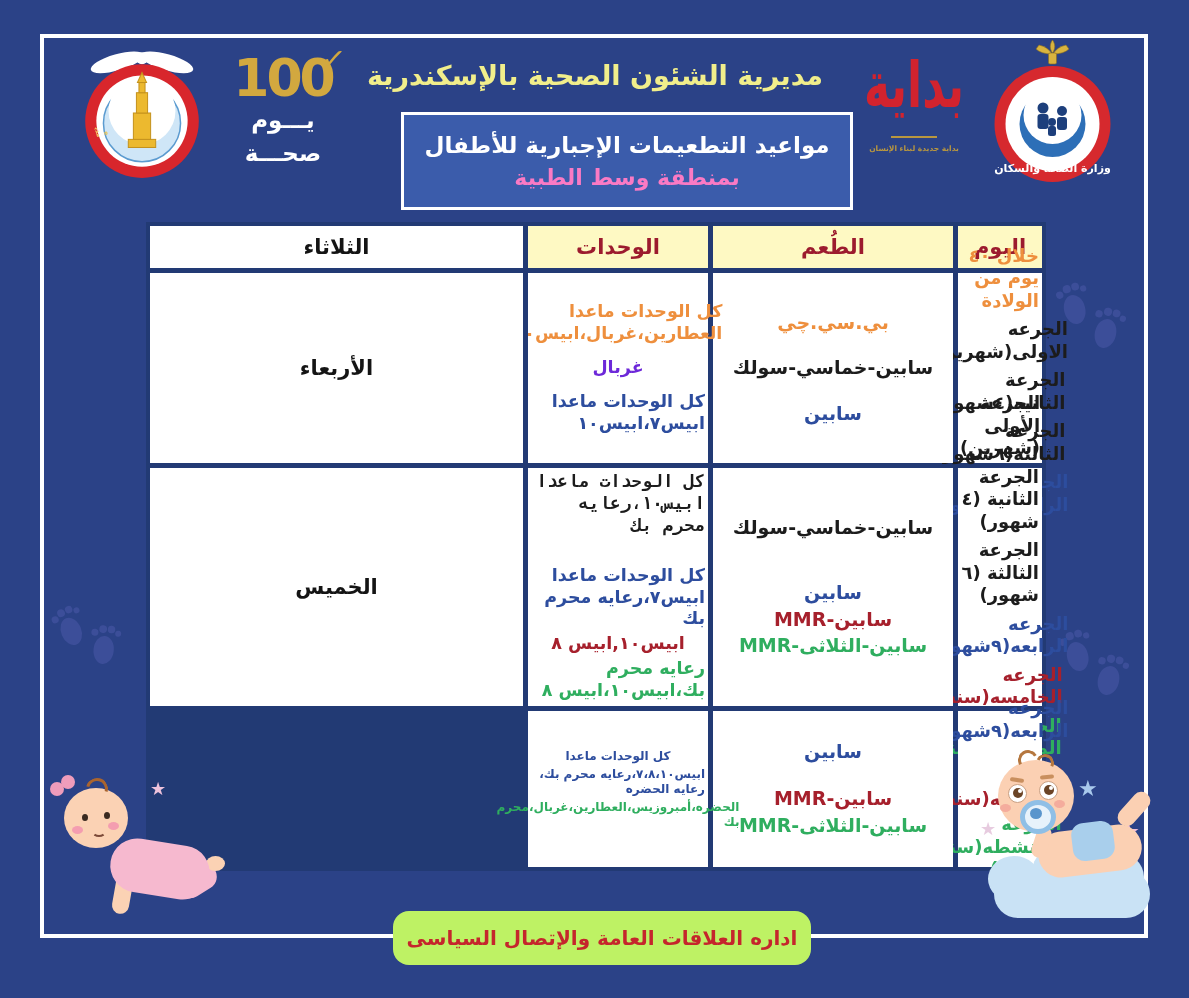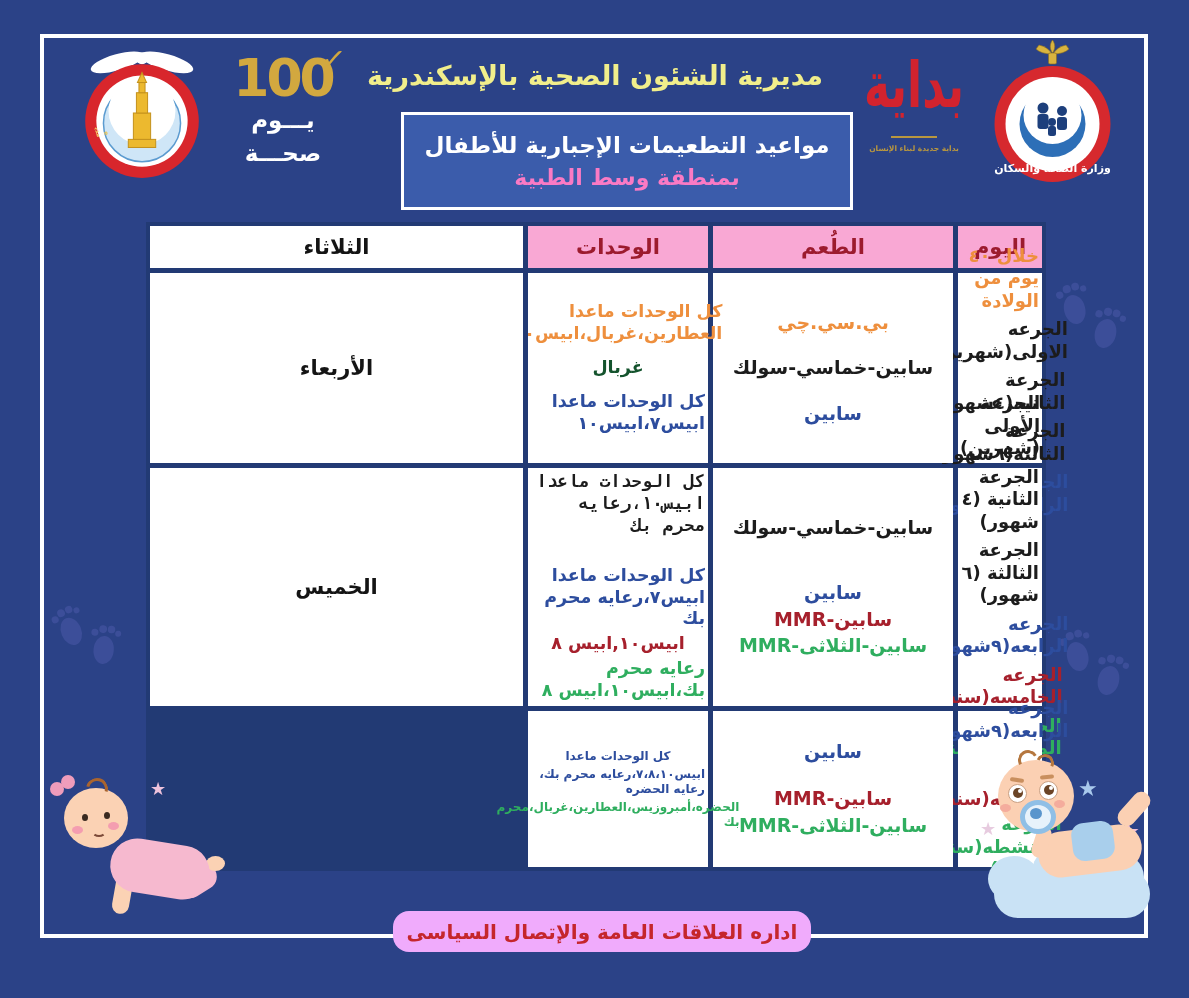--- a/index.html
+++ b/index.html
@@ -41,7 +41,7 @@
              display:grid;grid-template-columns:84px 240px 180px 373px;
              grid-template-rows:42px 190px 238px 156px;gap:5px;
              background:#223a74;border:4px solid #223a74;}
-  .hcell{background:#f9a8d4;color:#9c1b2e;font-size:21px;
+  .hcell{background:#fef9c3;color:#9c1b2e;font-size:21px;
          display:flex;align-items:center;justify-content:center;}
   .cell{background:#ffffff;display:flex;flex-direction:column;align-items:center;
         justify-content:center;text-align:right;padding:16px 3px;box-sizing:border-box;gap:6px;}

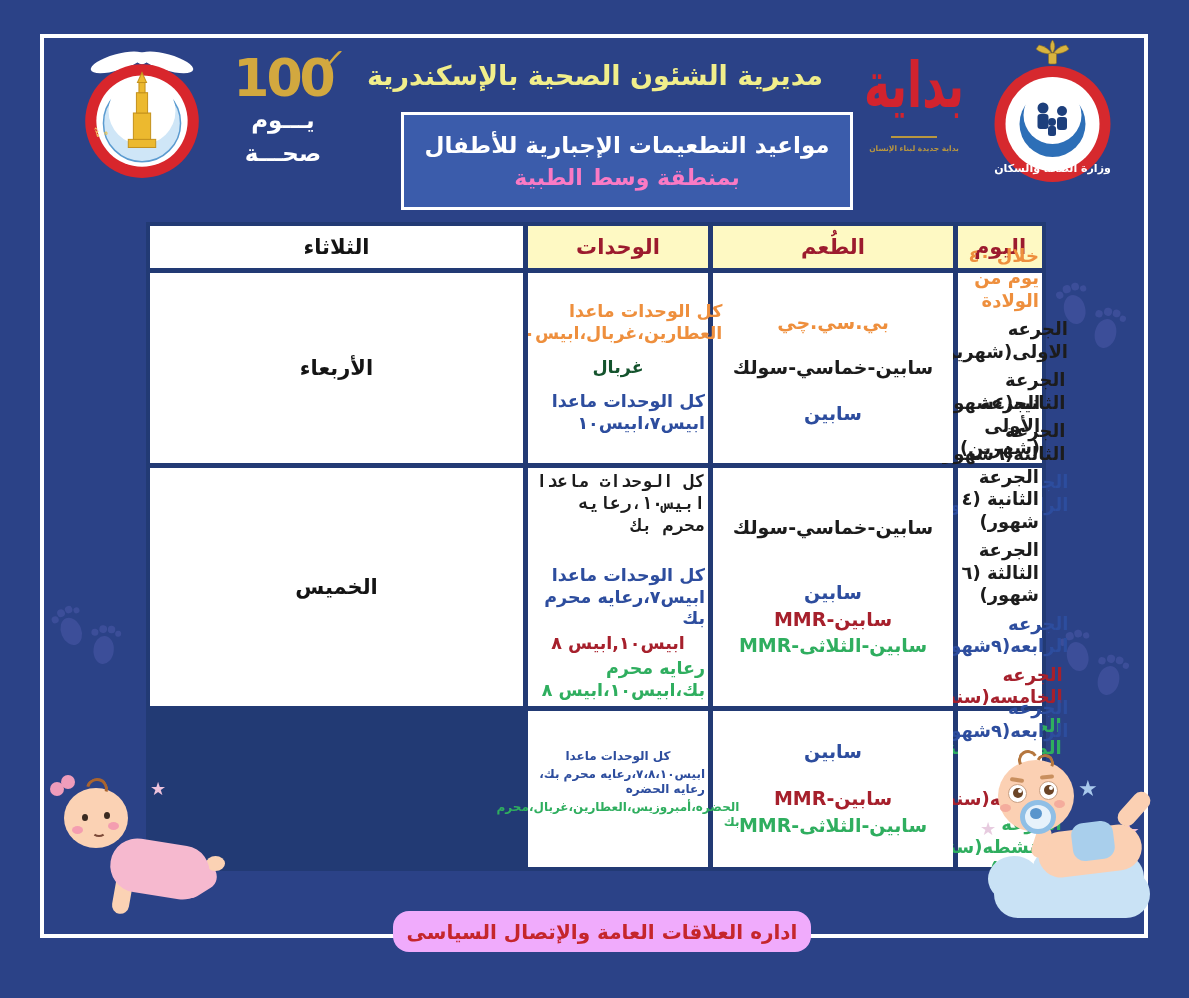--- a/index.html
+++ b/index.html
@@ -269,7 +269,7 @@
     </div>
     <div class="cell spread">
       <span class="ln md" style="color: rgb(238, 143, 61);">كل الوحدات ماعدا العطارين،غربال،ابيس١٠</span>
-      <span class="ln md" style="color: #14532d;">غربال</span>
+      <span class="ln md" style="color: #6d28d9;">غربال</span>
       <span class="ln md" style="color: rgb(45, 77, 158);">كل الوحدات ماعدا ابيس٧،ابيس١٠</span>
     </div>
 

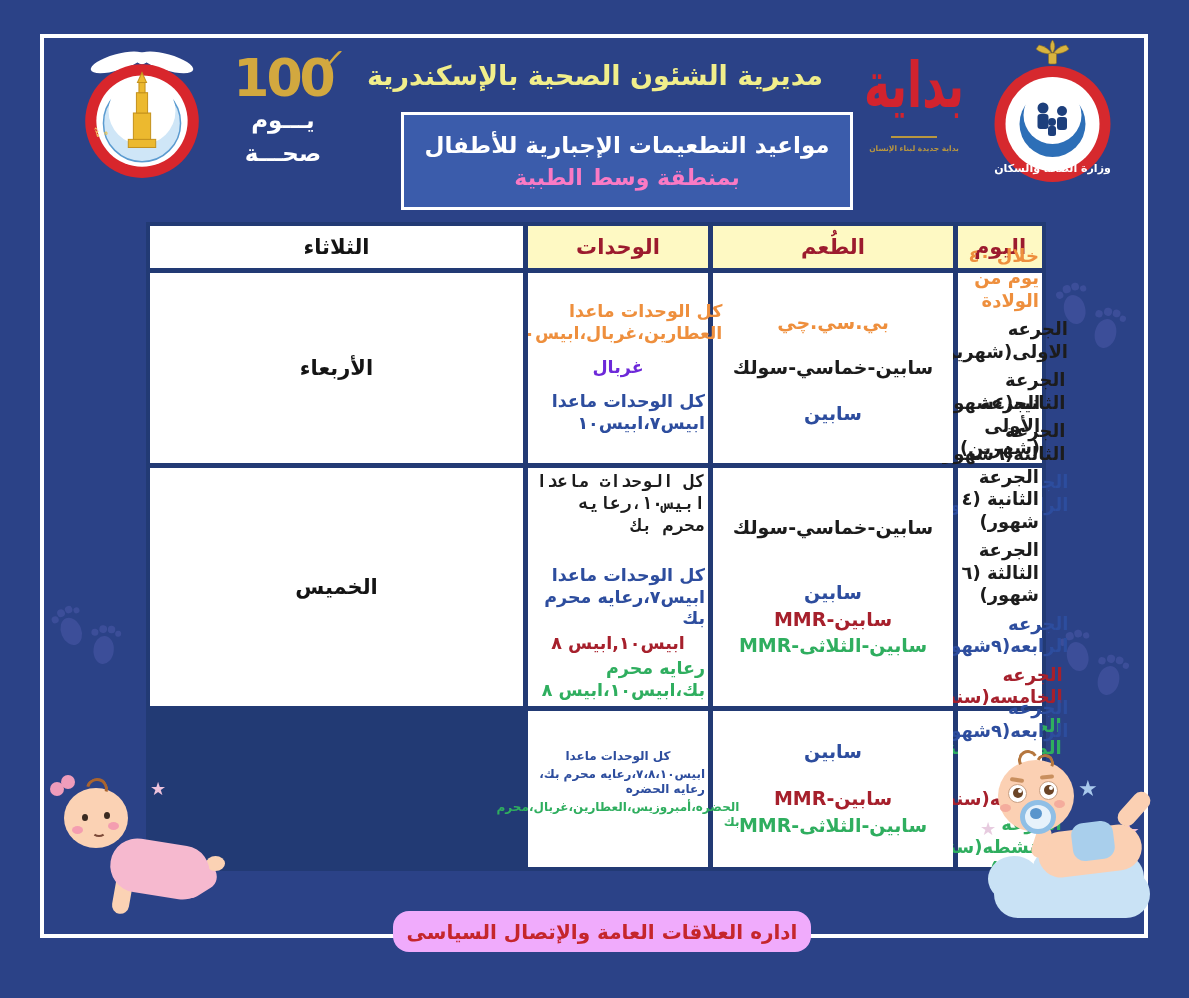--- a/index.html
+++ b/index.html
@@ -58,7 +58,7 @@
   .mt-sm{margin-top:20px;}
 
   
-  .banner{position:absolute;left:393px;top:911px;width:418px;height:41px;background:#f0abfc;
+  .banner{position:absolute;left:393px;top:911px;width:418px;height:54px;background:#bef264;
           border-radius:16px;z-index:6;display:flex;align-items:center;justify-content:center;
           font-size:20px;color:#c5262c;}
 

